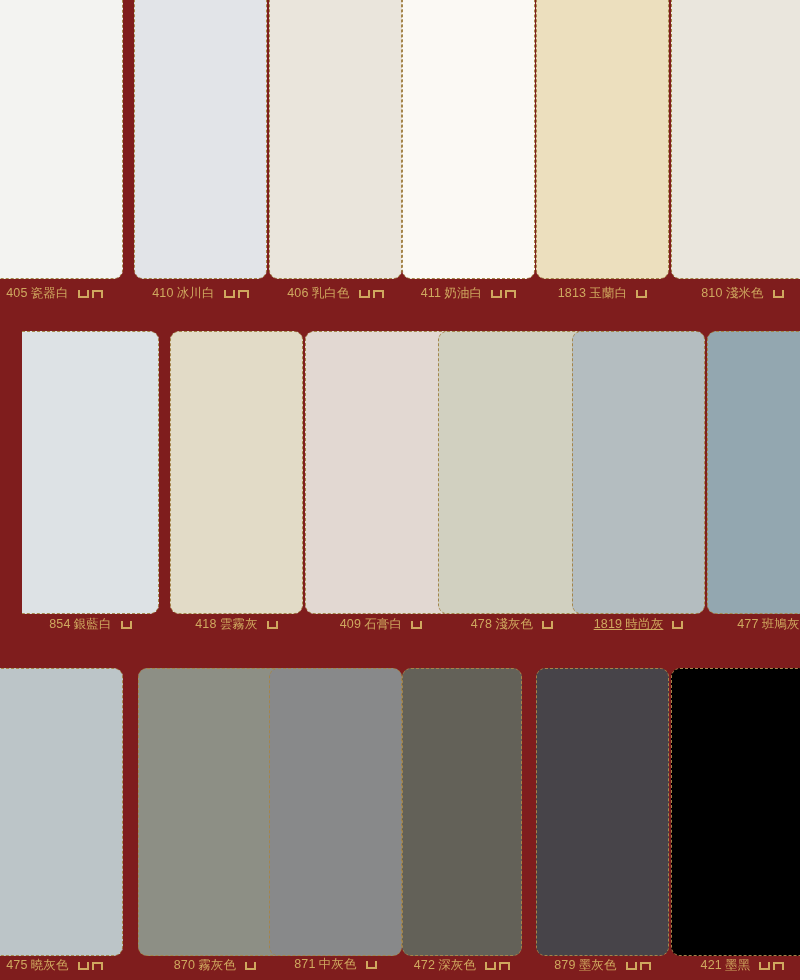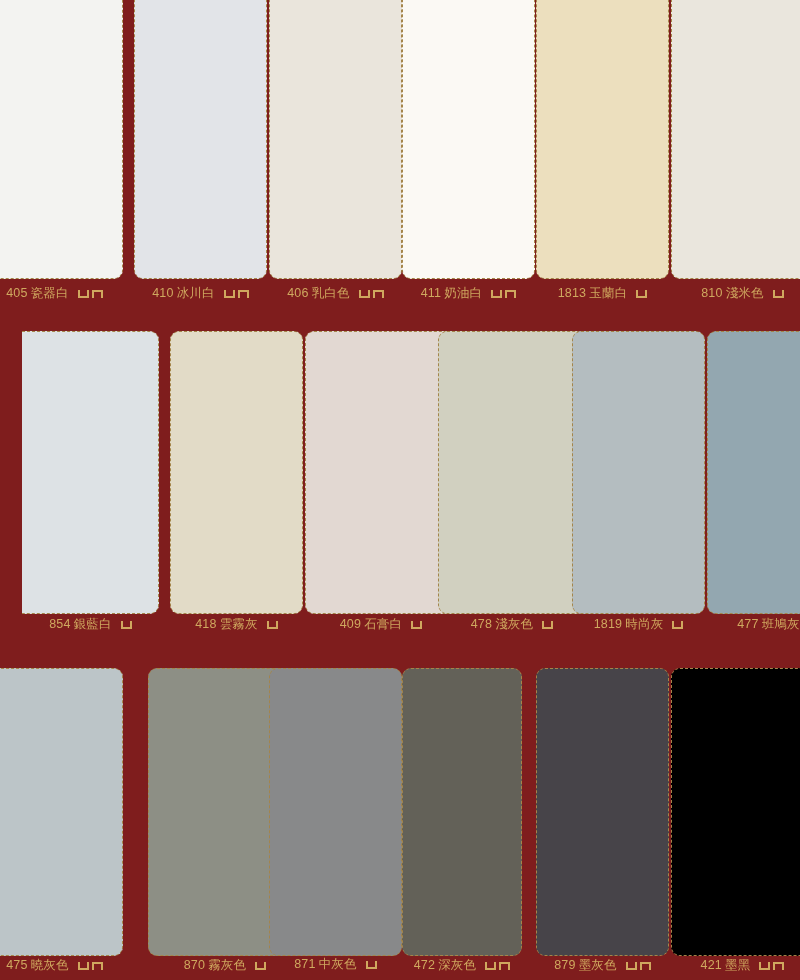--- a/index.html
+++ b/index.html
@@ -171,7 +171,7 @@
       </div>
       <div class="swatch-cell" style="left: 536px; width: 133px; height: 305px;">
         <div class="swatch-chip" style="height: 283px; background: rgb(180, 189, 192);"></div>
-        <div class="swatch-caption" style="top: 285px;"><span class="caption-code">1819</span><span class="caption-name">時尚灰</span><span class="caption-marks"><span class="mark mark-up"></span></span></div>
+        <div class="swatch-caption" style="top: 285px; text-decoration: underline;"><span class="caption-code">1819</span><span class="caption-name">時尚灰</span><span class="caption-marks"><span class="mark mark-up"></span></span></div>
       </div>
       <div class="swatch-cell col-clip-right" style="left: 671px; width: 143px; height: 305px;">
         <div class="swatch-chip" style="height: 283px; background: rgb(147, 167, 176);"></div>

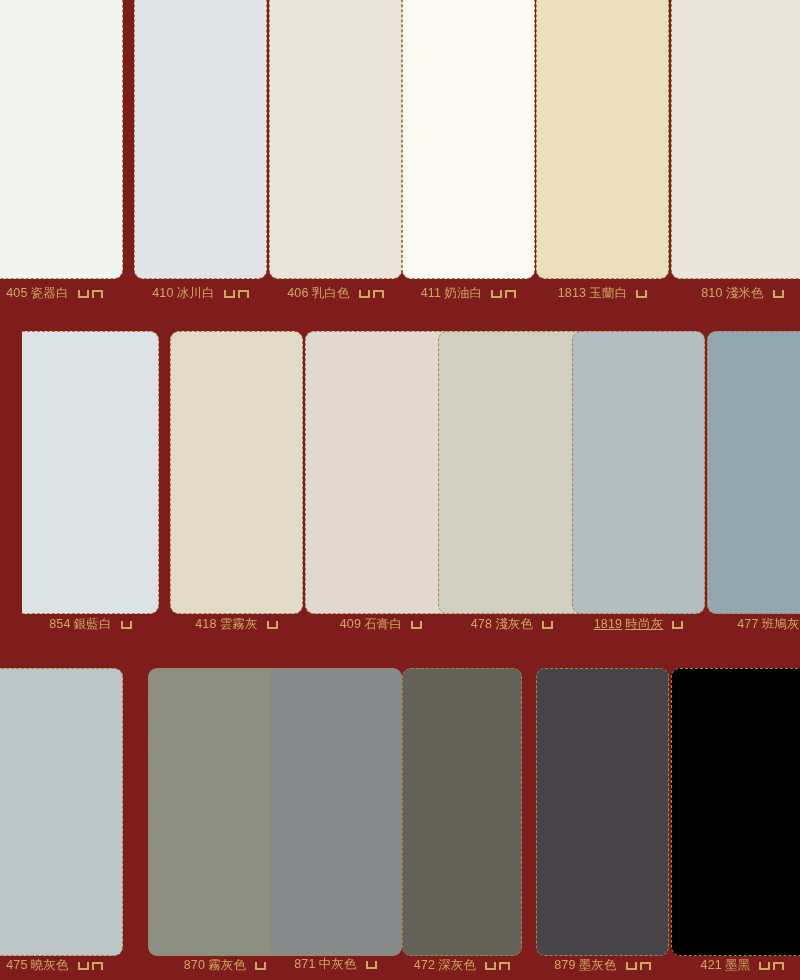--- a/index.html
+++ b/index.html
@@ -183,7 +183,7 @@
         <div class="swatch-chip" style="height: 288px; background: rgb(188, 197, 200);"></div>
         <div class="swatch-caption" style="top: 289px;"><span class="caption-code">475</span><span class="caption-name">曉灰色</span><span class="caption-marks"><span class="mark mark-up"></span><span class="mark mark-down"></span></span></div>
       </div>
-      <div class="swatch-cell" style="left: 148px; width: 154px; height: 309px;">
+      <div class="swatch-cell" style="left: 138px; width: 154px; height: 309px;">
         <div class="swatch-chip" style="height: 288px; background: rgb(141, 143, 133);"></div>
         <div class="swatch-caption" style="top: 289px;"><span class="caption-code">870</span><span class="caption-name">霧灰色</span><span class="caption-marks"><span class="mark mark-up"></span></span></div>
       </div>

